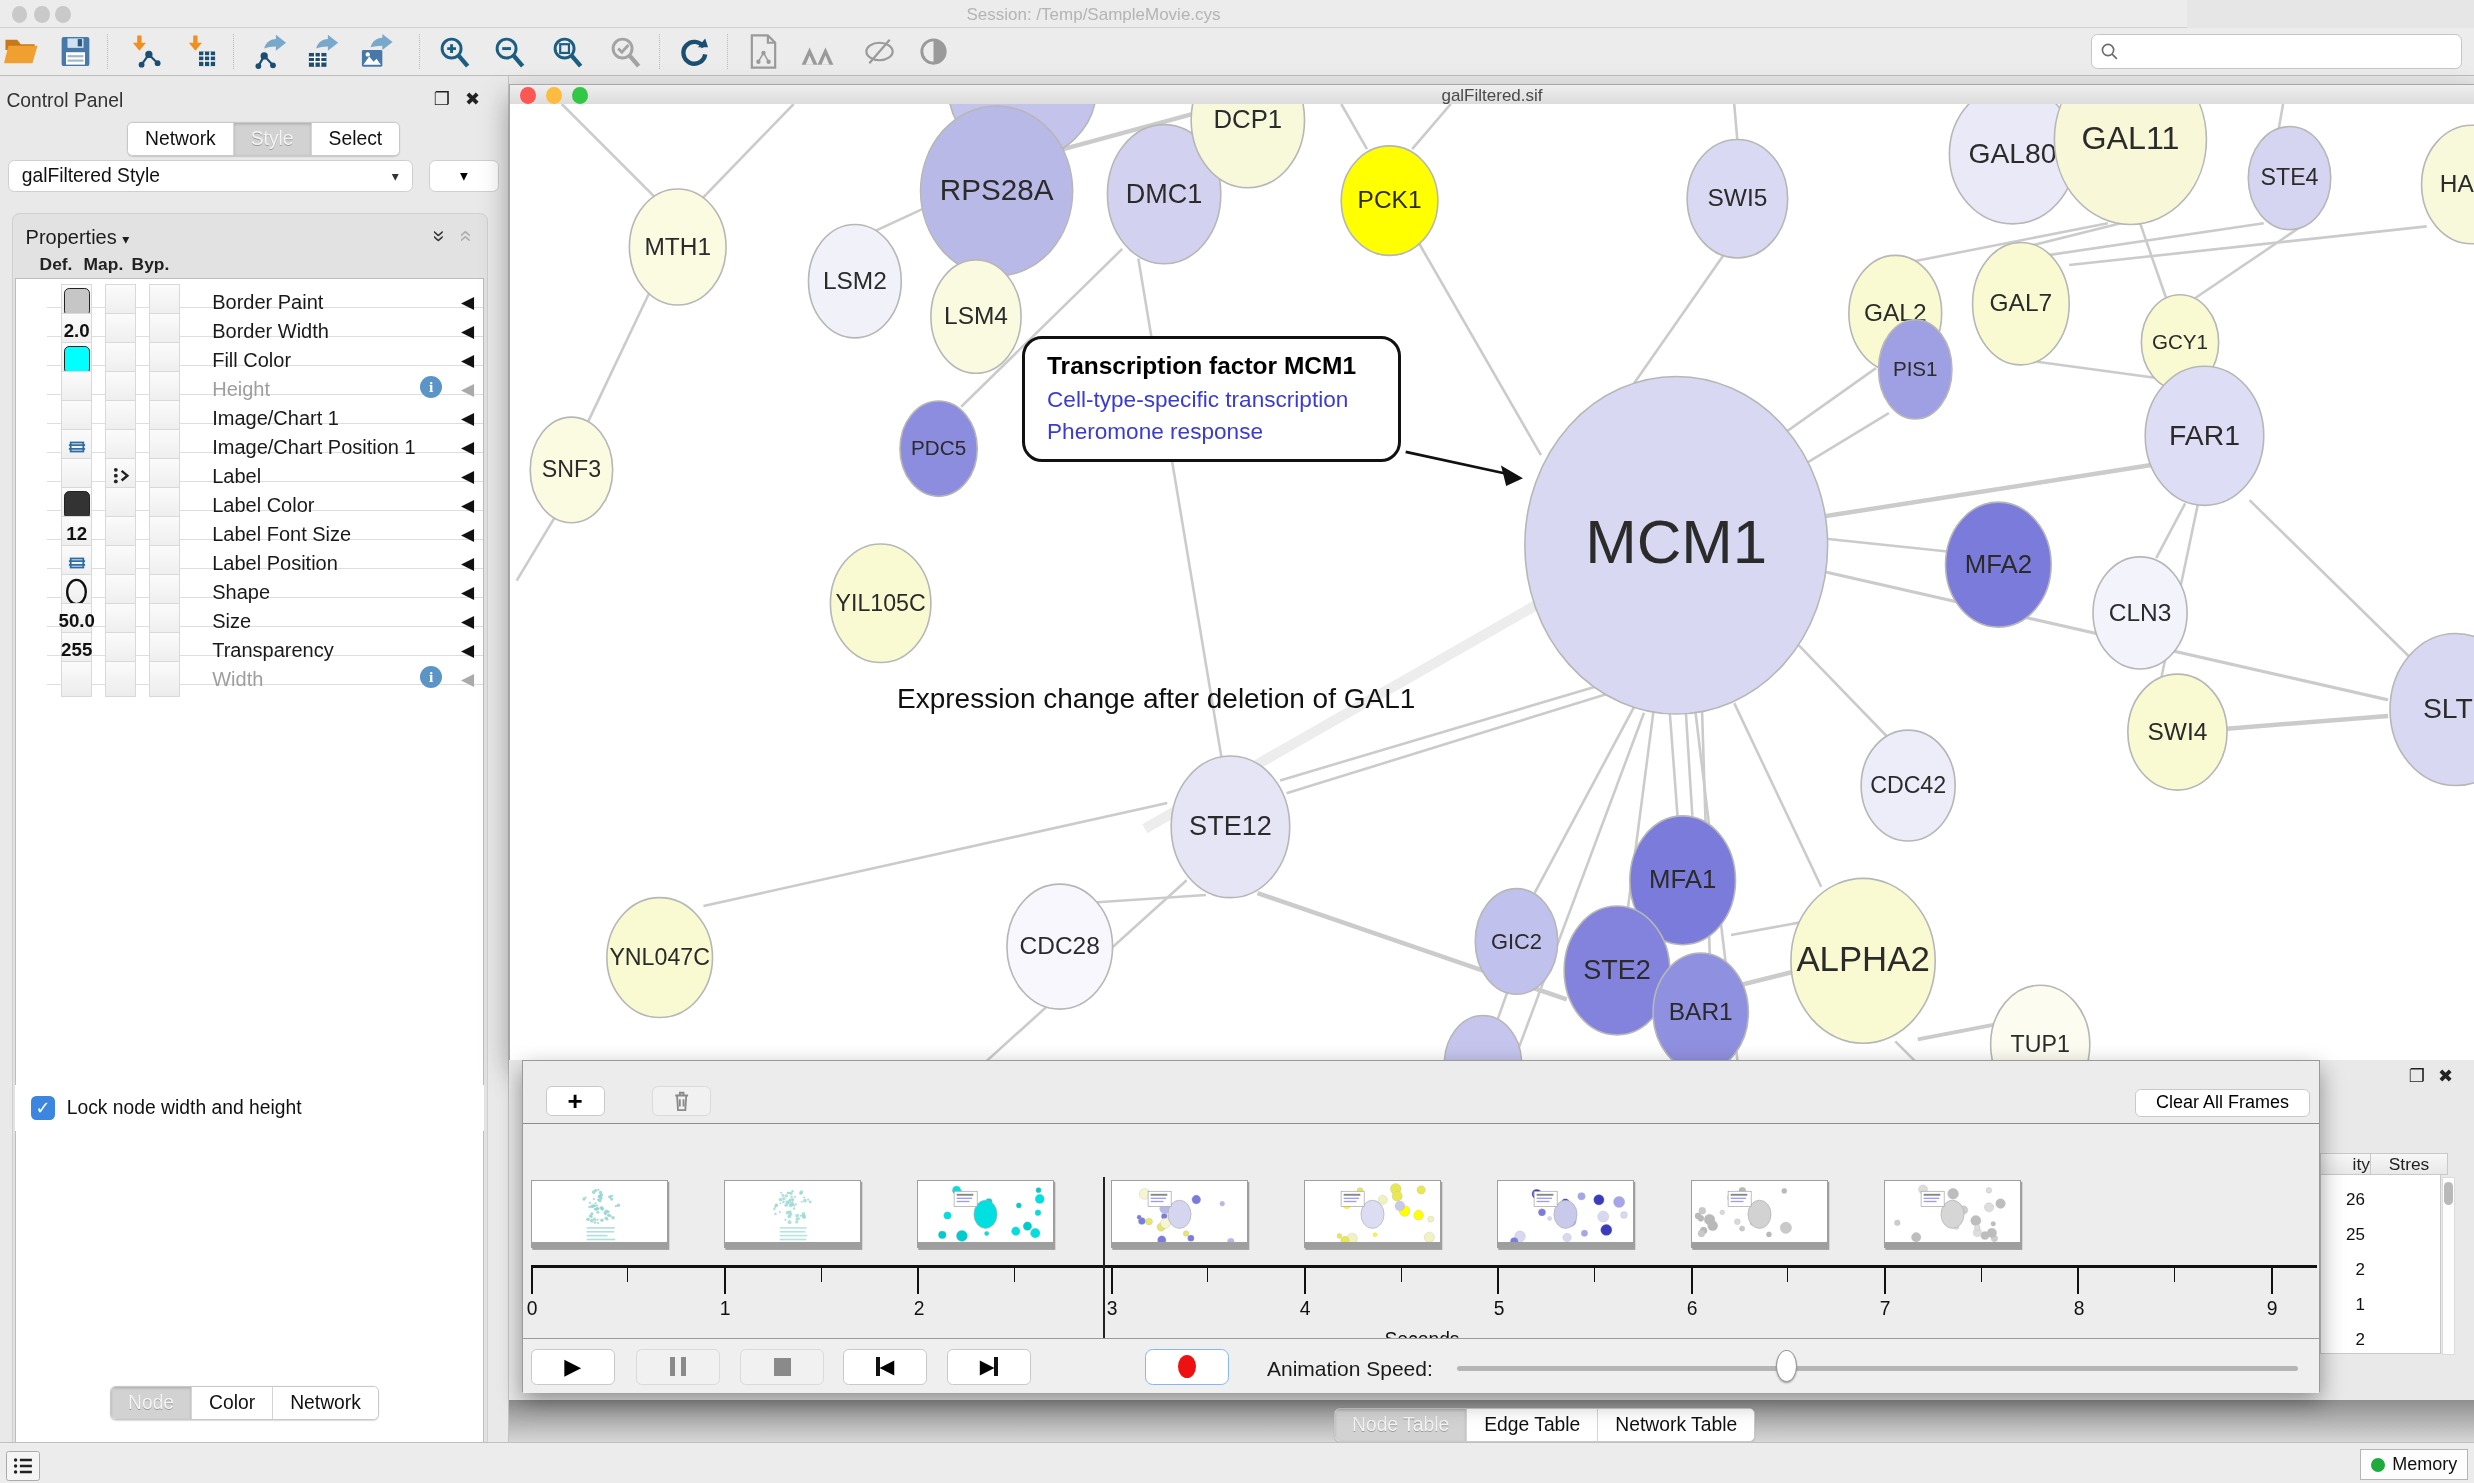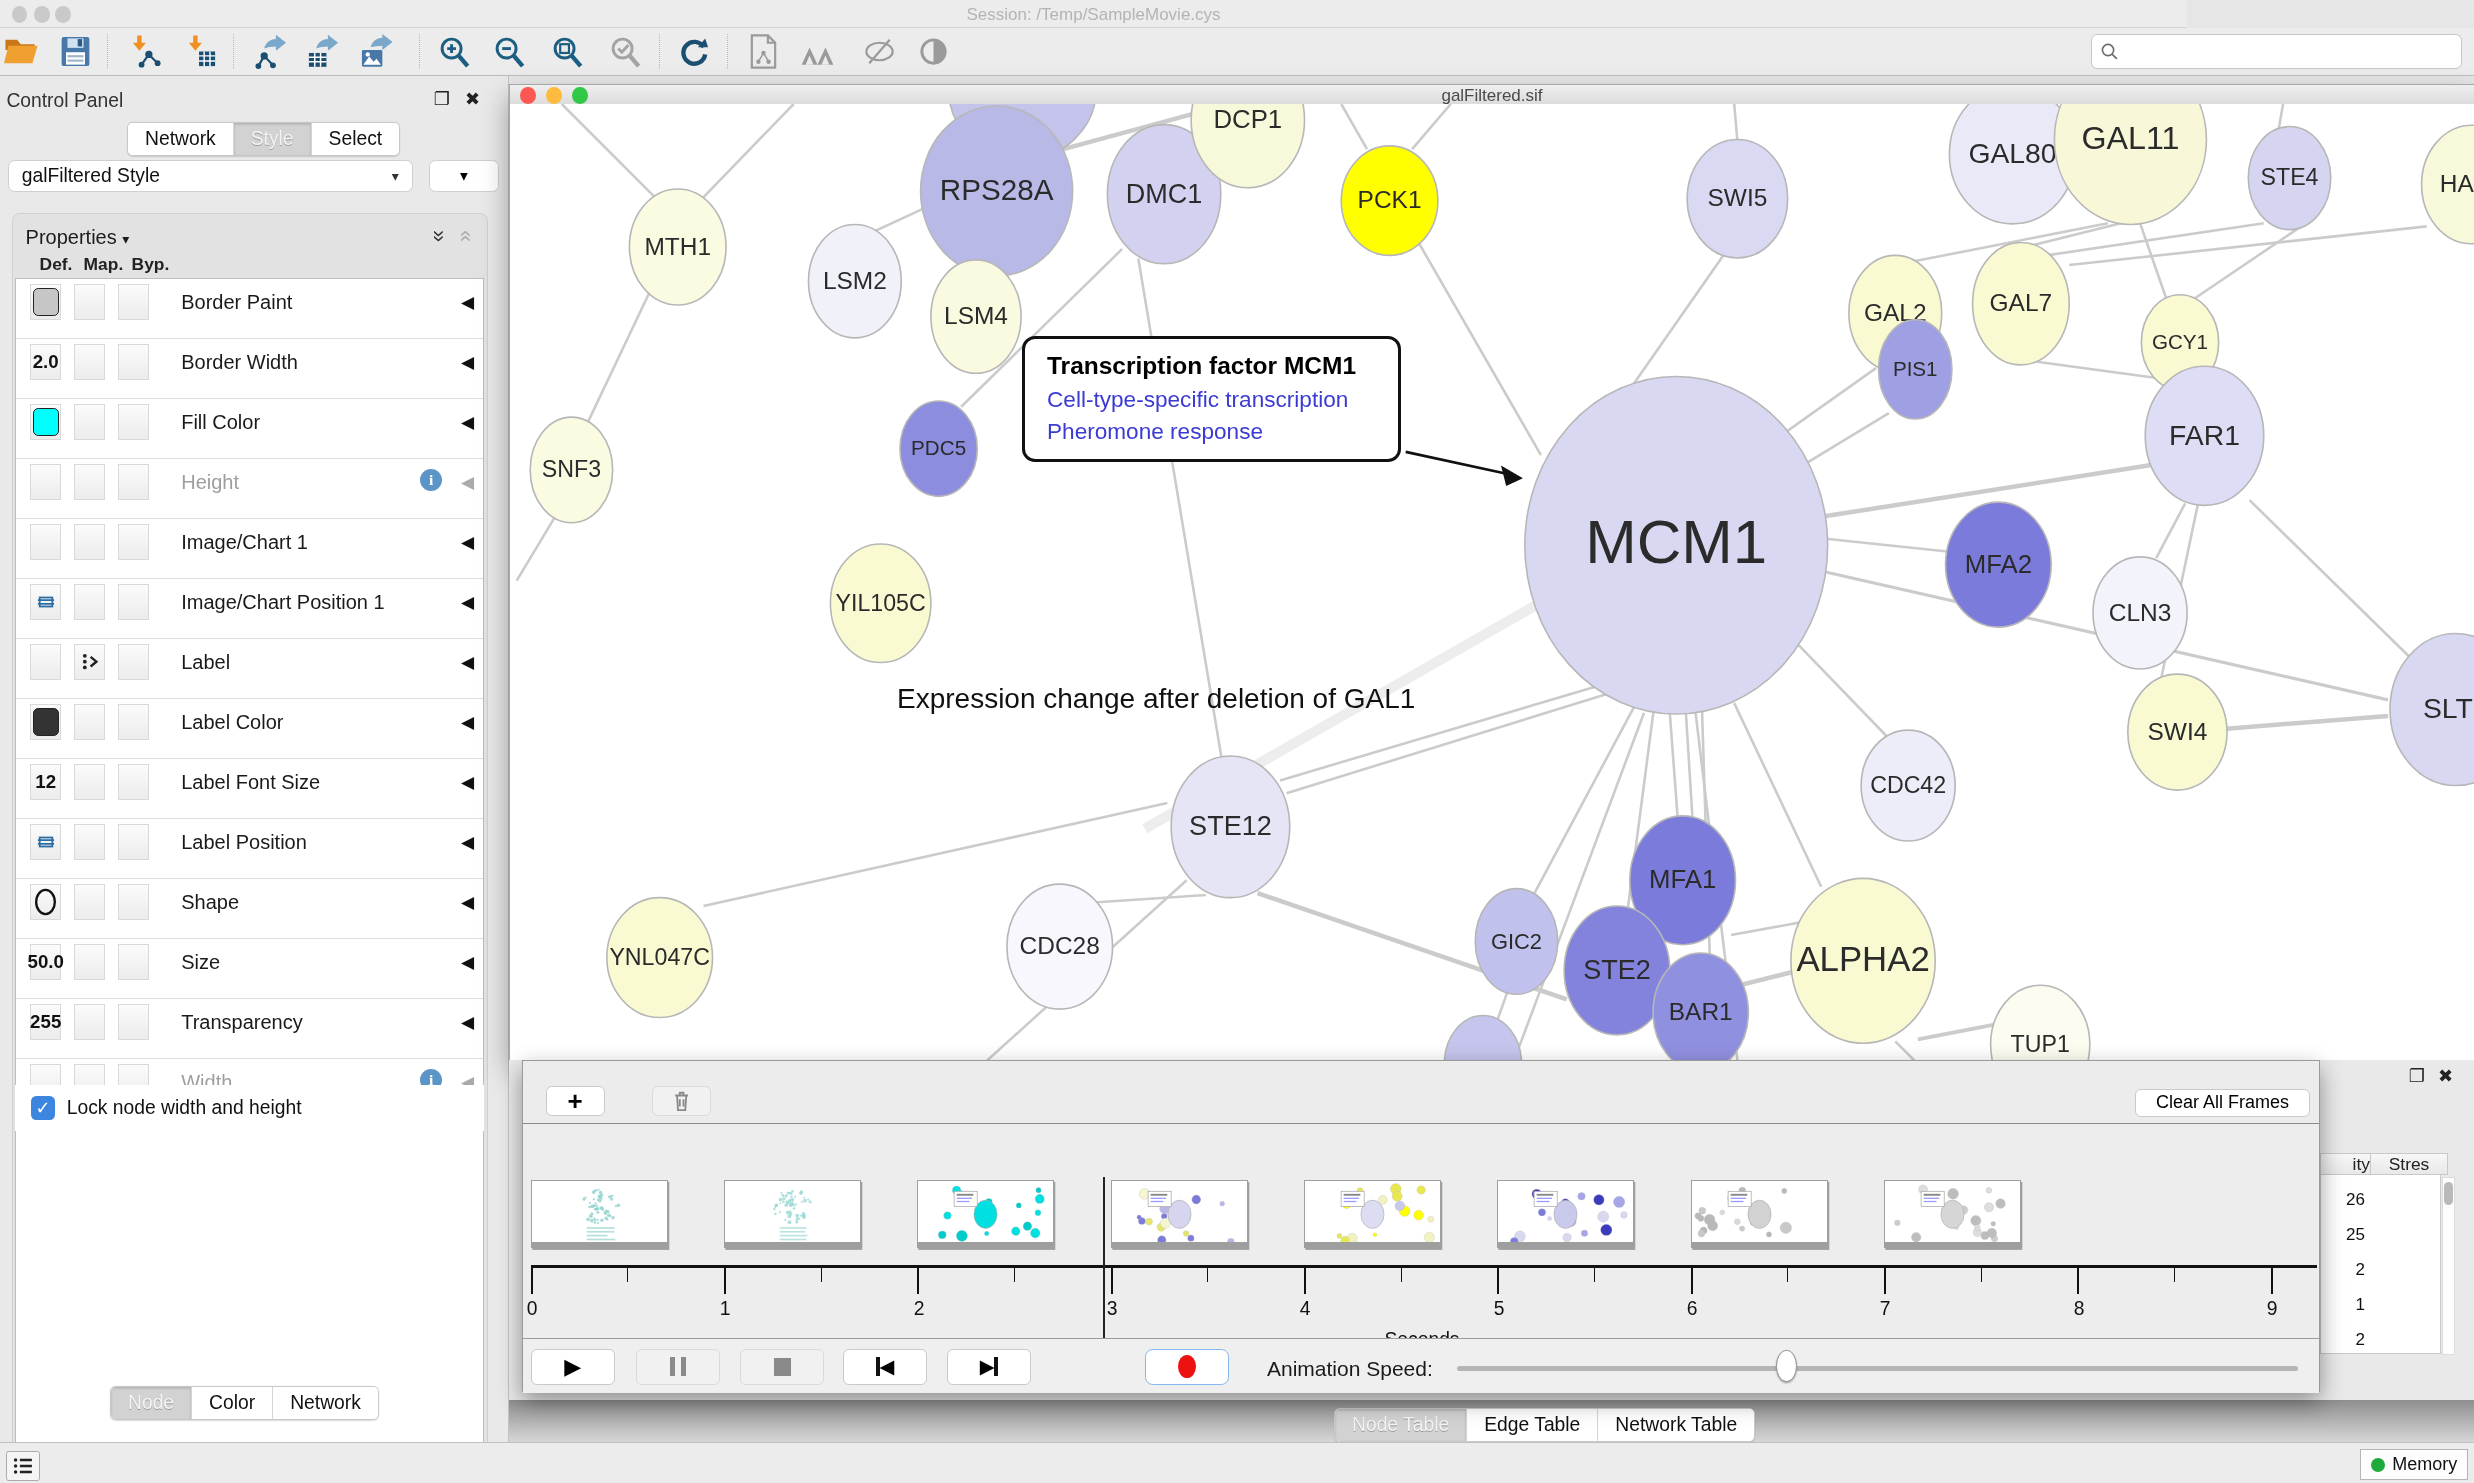--- a/index.html
+++ b/index.html
@@ -31,7 +31,7 @@
   #props-head { left:13px; top:11.6px; font-size:20px; color:#1c1c1c; }
   #props-cols { left:0; top:40px; width:474px; height:23px; font-size:17.4px; font-weight:bold; color:#222; }
   #prop-rows { left:2.6px; top:64px; width:469px; height:1168px; background:#fff; border:0.6px solid #bdbdbd; overflow:hidden; }
-  .prow { position:relative; height:60px; border-bottom:0.6px solid #dedede; }
+  .prow { position:relative; height:29px; border-bottom:0.6px solid #dedede;margin-left:31px; }
   .pcell { position:absolute; top:4.5px; width:31px; height:36px; background:linear-gradient(#fbfbfb,#ececec); border:0.6px solid #d9d9d9; display:flex; align-items:center; justify-content:center; }
   .swatch { width:26px; height:28px; border:1.3px solid #222; border-radius:5.2px; }
   .pval { font-size:18.7px; font-weight:bold; color:#111; }

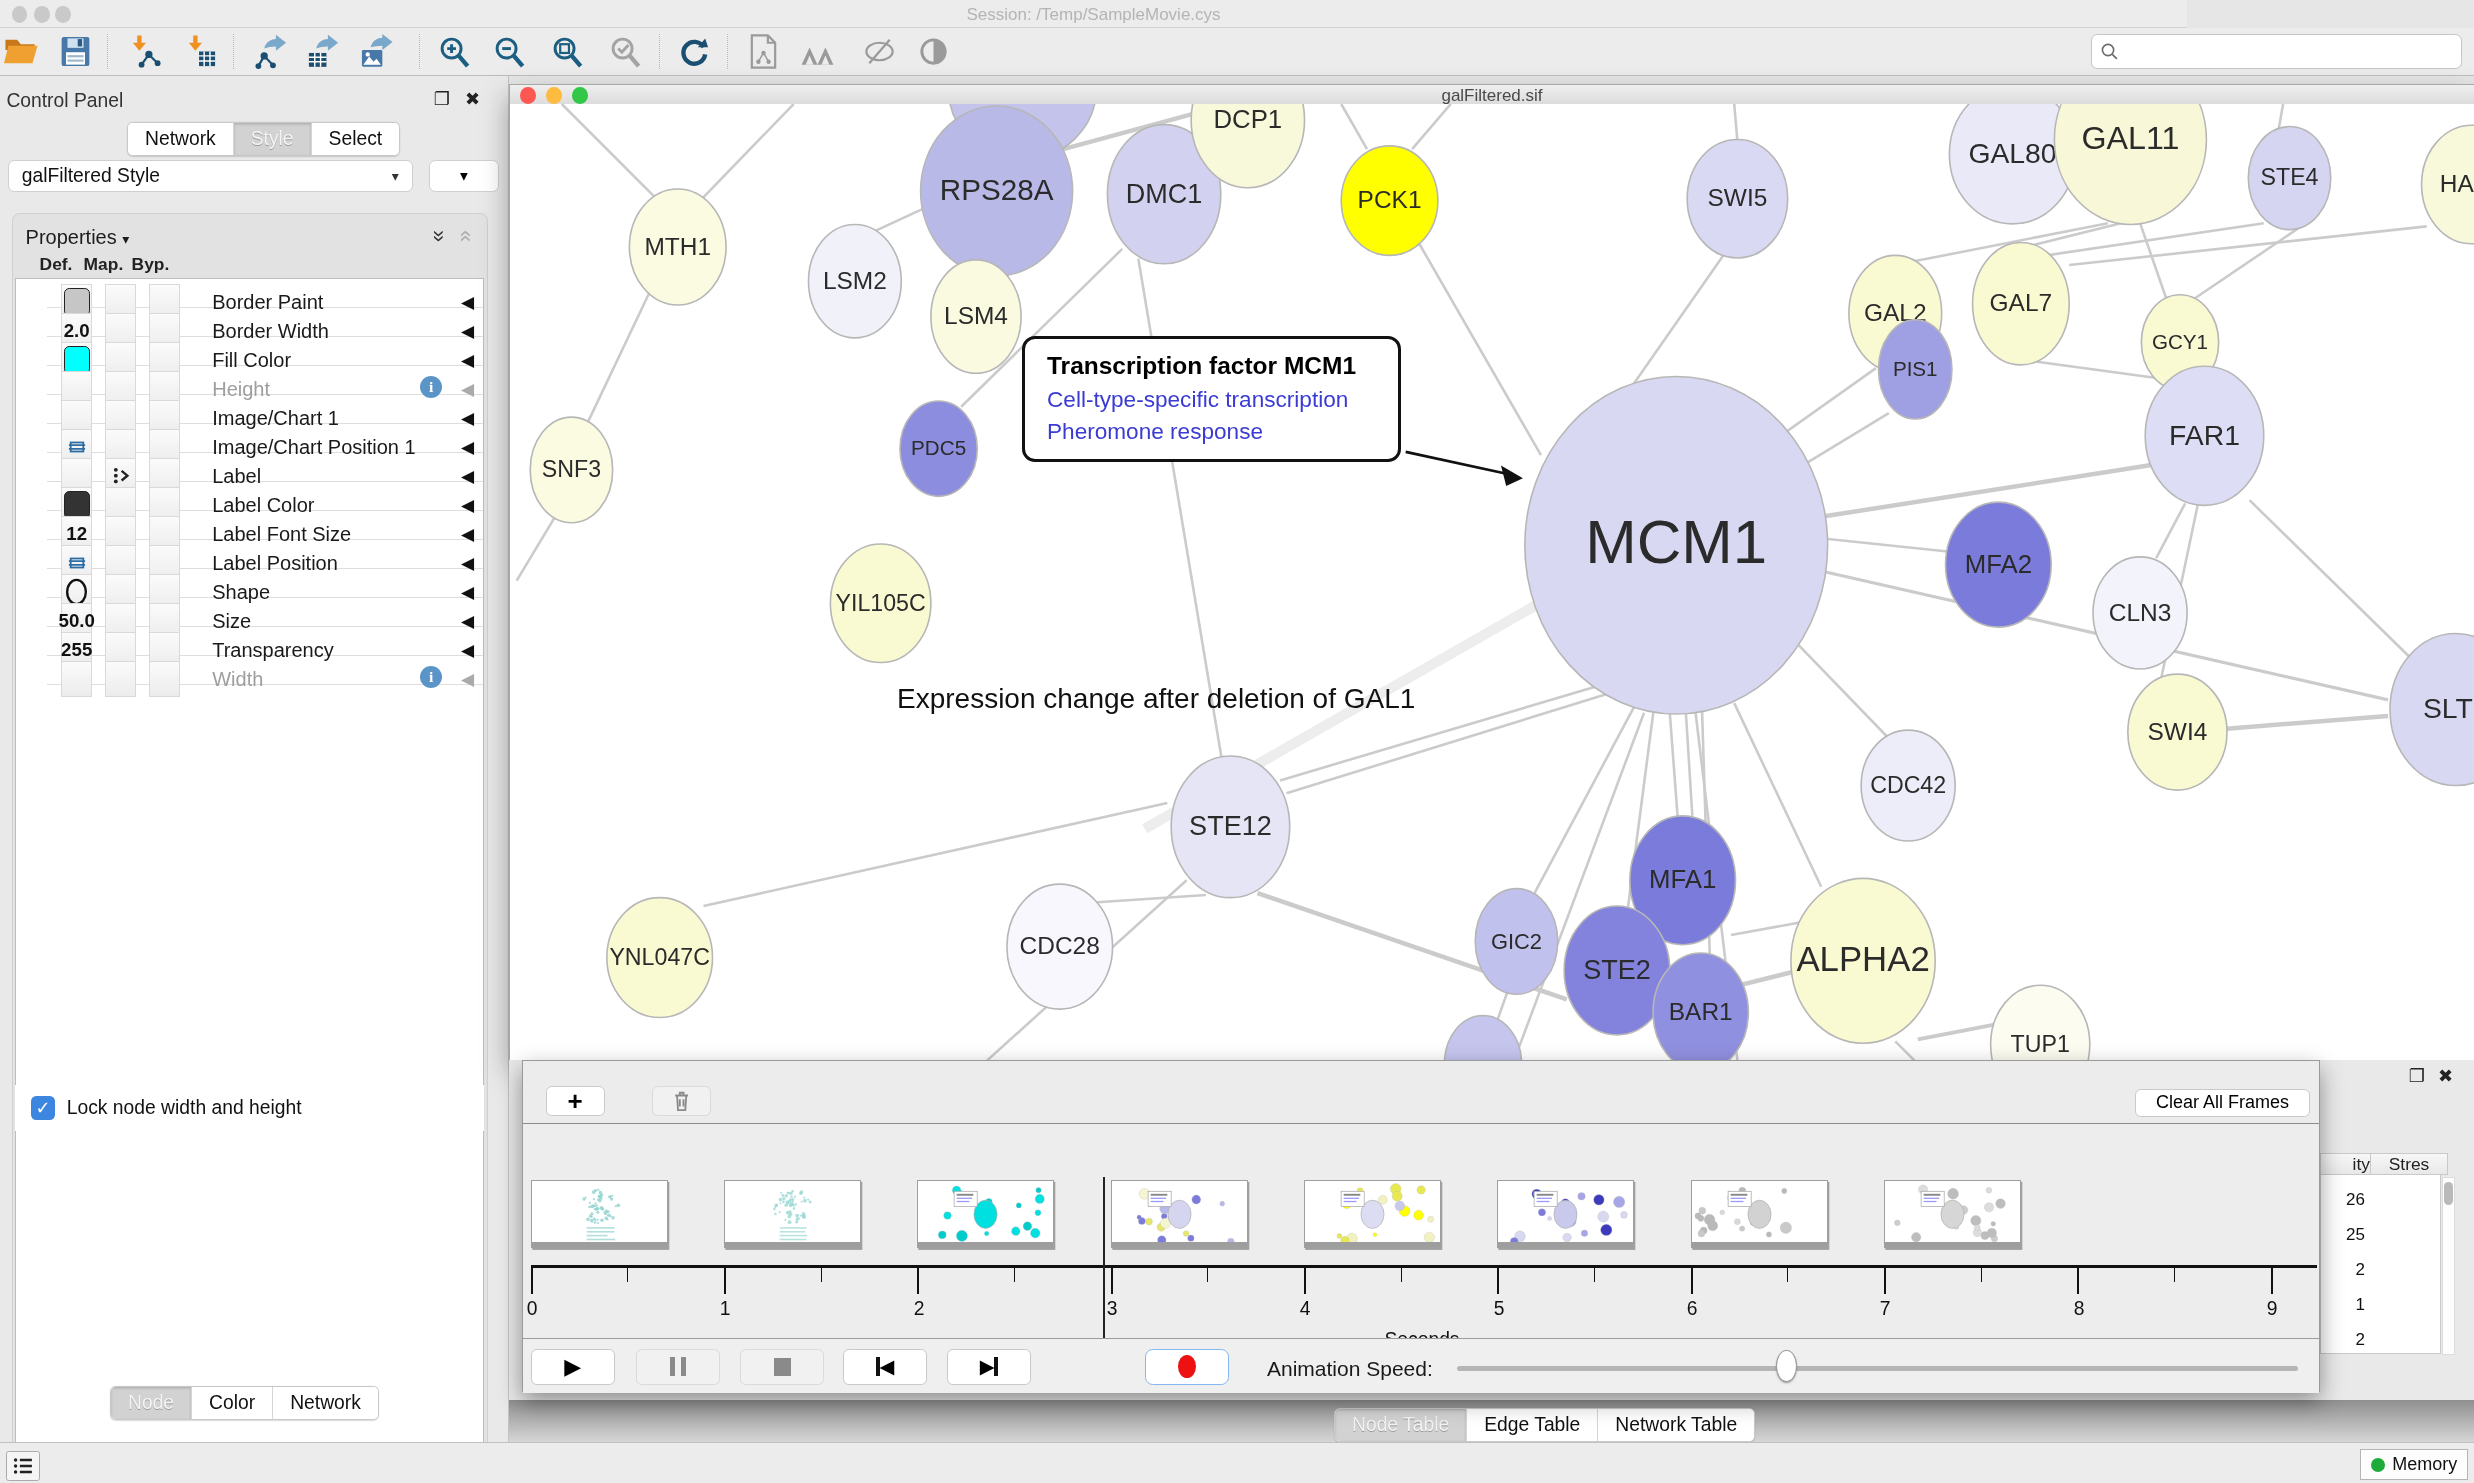--- a/index.html
+++ b/index.html
@@ -49,7 +49,7 @@
   .wtitle { position:absolute; left:0; top:0; width:100%; height:20px; background:linear-gradient(#efefef,#dcdcdc); border-bottom:0.6px solid #b2b2b2; }
   .wtitle .name { position:absolute; width:100%; text-align:center; top:0.6px; font-size:17px; color:#4a4a4a; }
   #net-canvas { left:0; top:19.3px; width:1964px; height:956px; background:#fff; overflow:hidden; }
-  #annotation-box { left:512px; top:232px; width:379px; height:126px; background:#fff; border:3.9px solid #111; border-radius:13px; padding:13px 0 0 22px; }
+  #annotation-box { left:512px; top:232px; width:379px; height:126px; background:#fff; border:3.9px solid #111; border-radius:20px; padding:13px 0 0 22px; }
   #annotation-box .t { font-size:24.5px; font-weight:bold; color:#000; }
   #annotation-box .l { font-size:22.6px; color:#3b3bd4; margin-top:6.4px; }
   #net-note { left:387px; top:579px; font-size:28px; color:#111; white-space:nowrap; }

